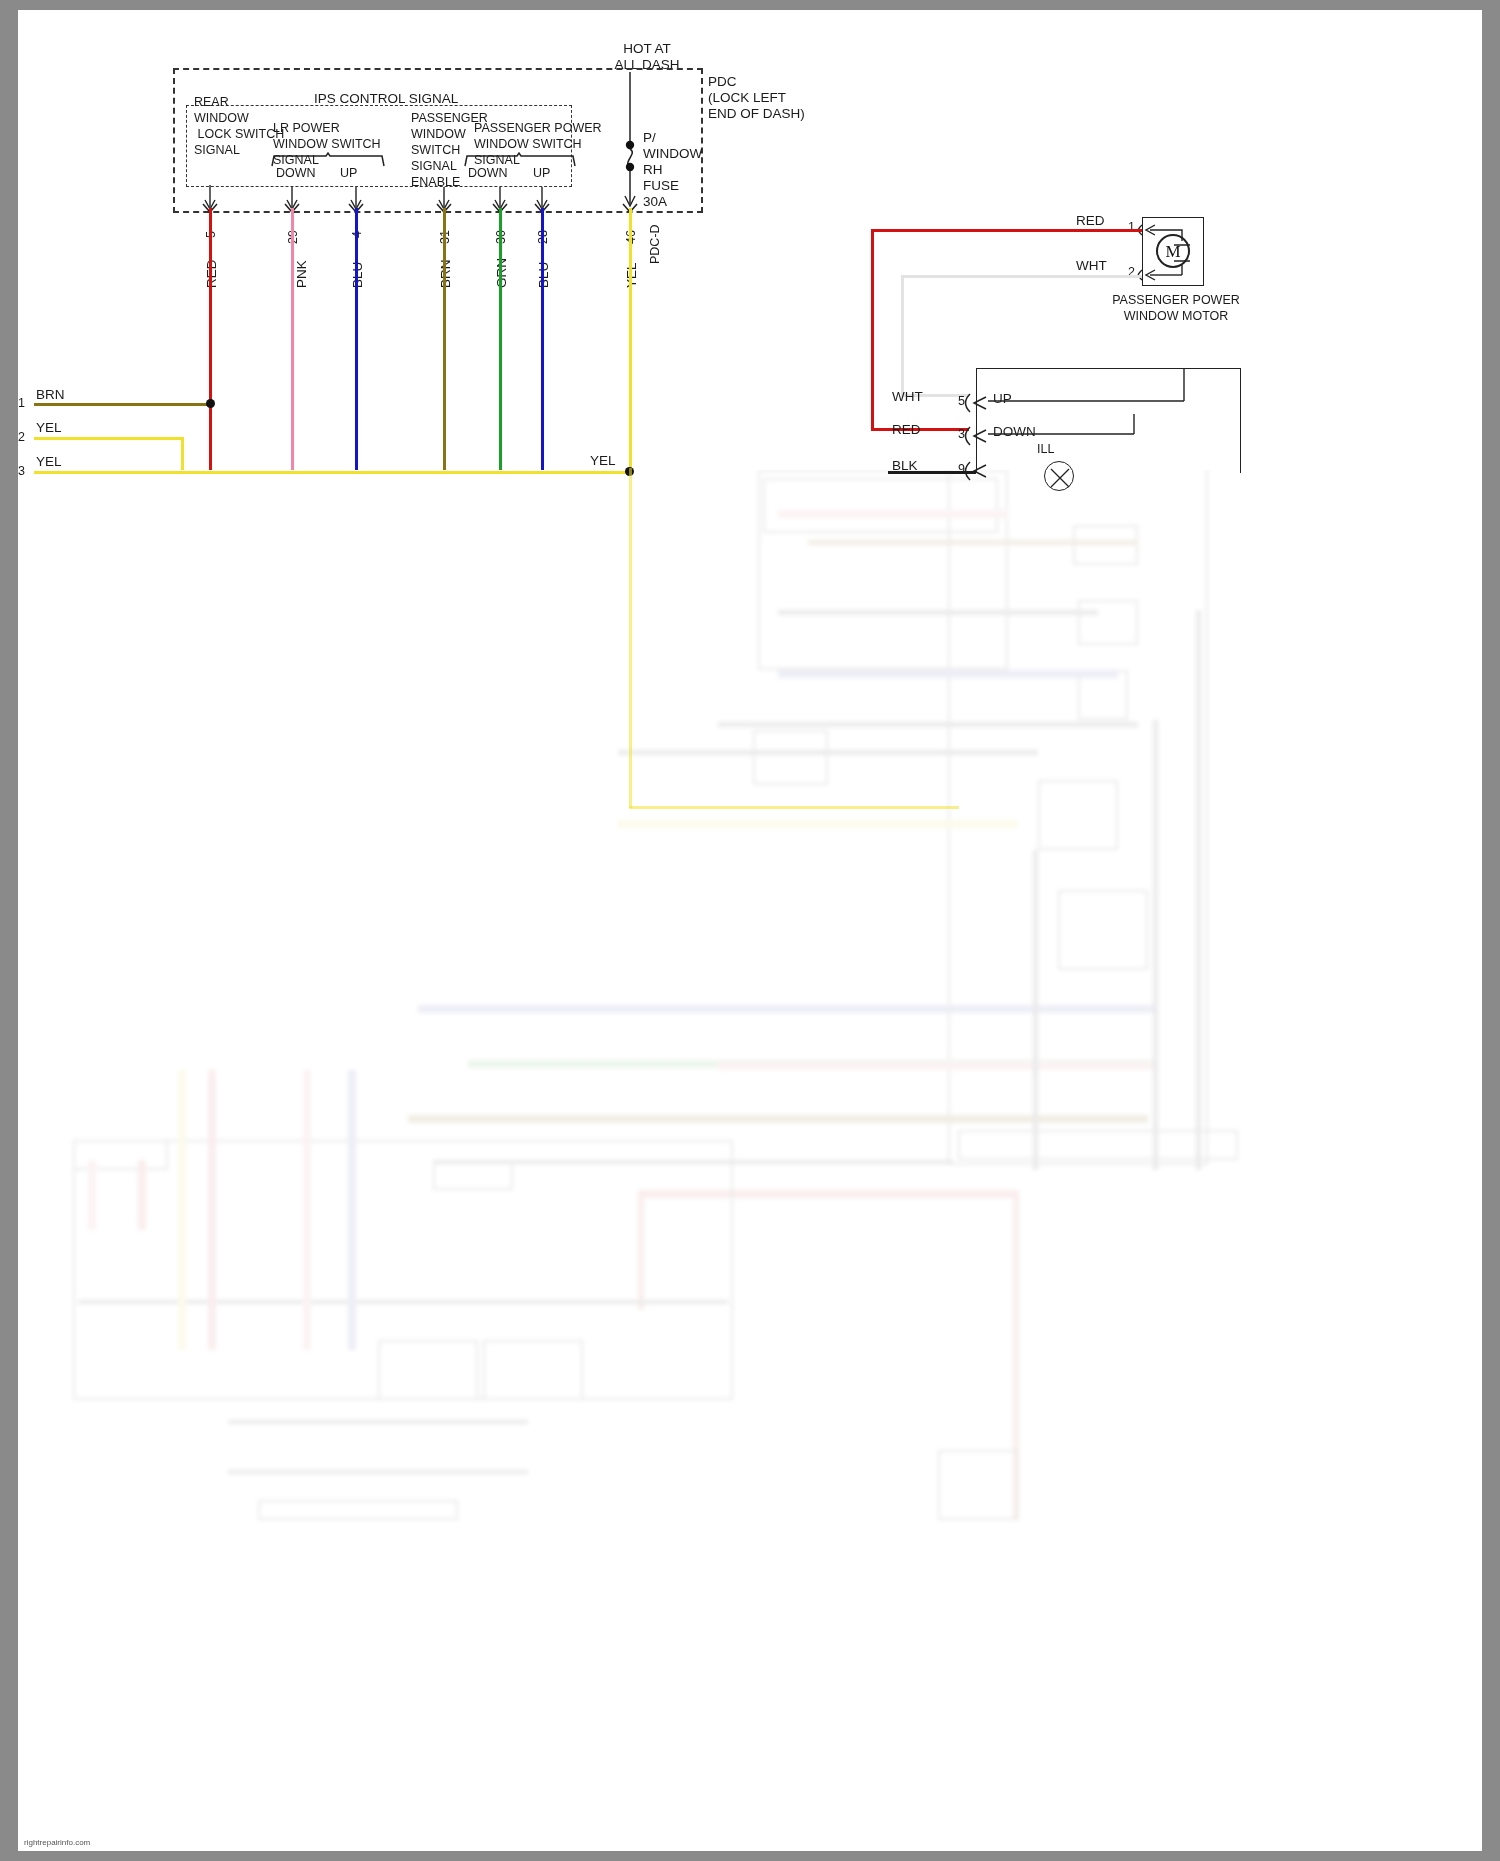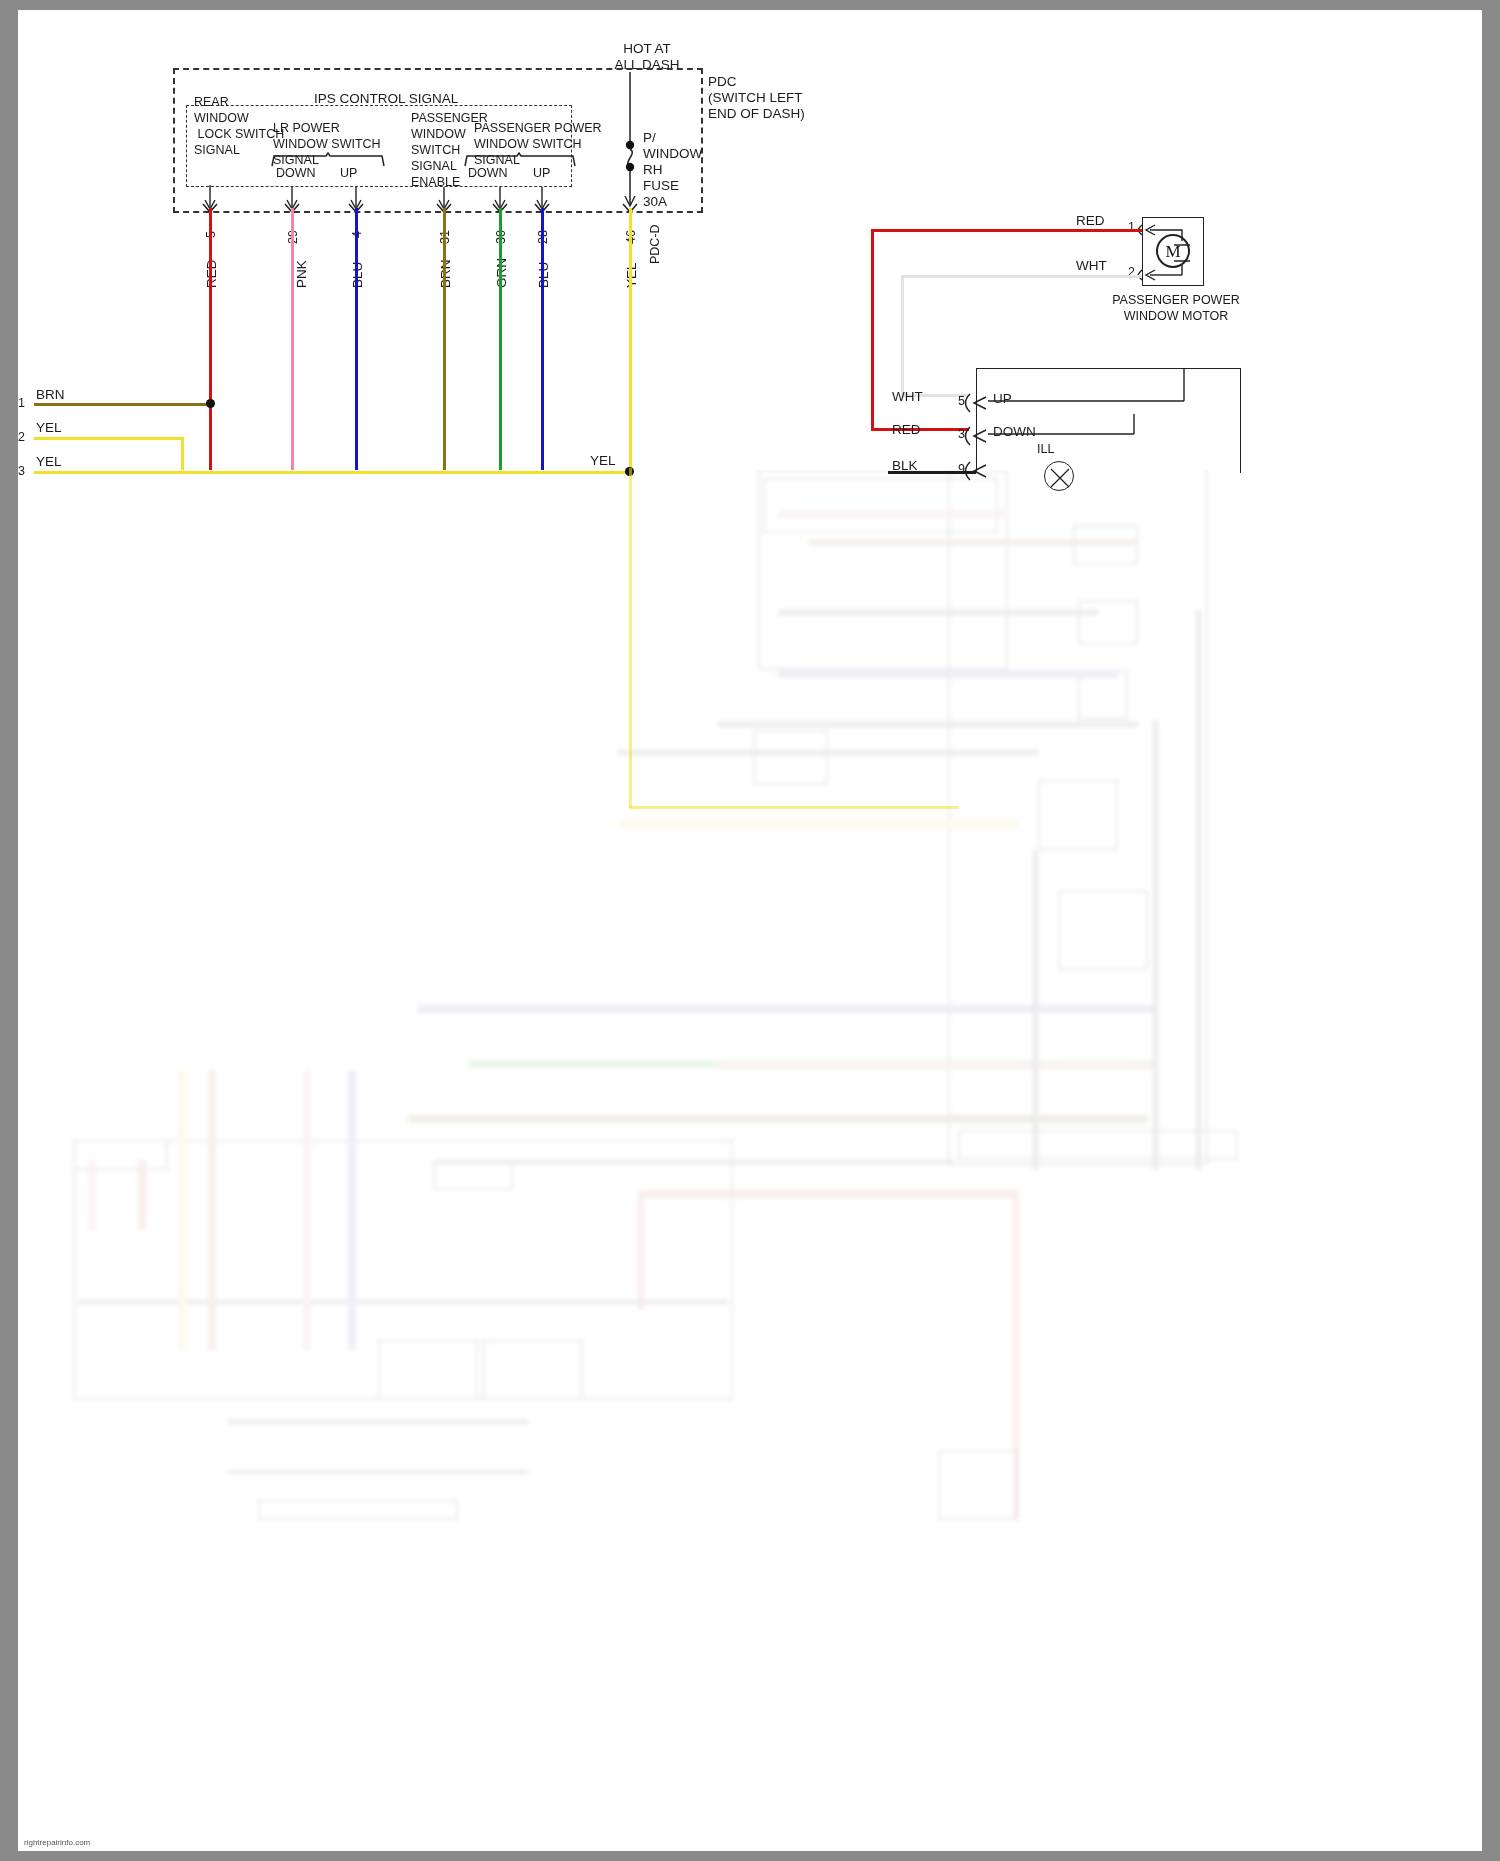--- a/index.html
+++ b/index.html
@@ -191,7 +191,7 @@
 
     <div class="dashbox" style="left:155px; top:58px; width:530px; height:145px;"></div>
     <div class="txt" style="left:690px; top:64px;">PDC
-(SWITCH LEFT
+(LOCK LEFT
 END OF DASH)</div>
 
     <div class="txt" style="left:296px; top:81px;">IPS CONTROL SIGNAL</div>

